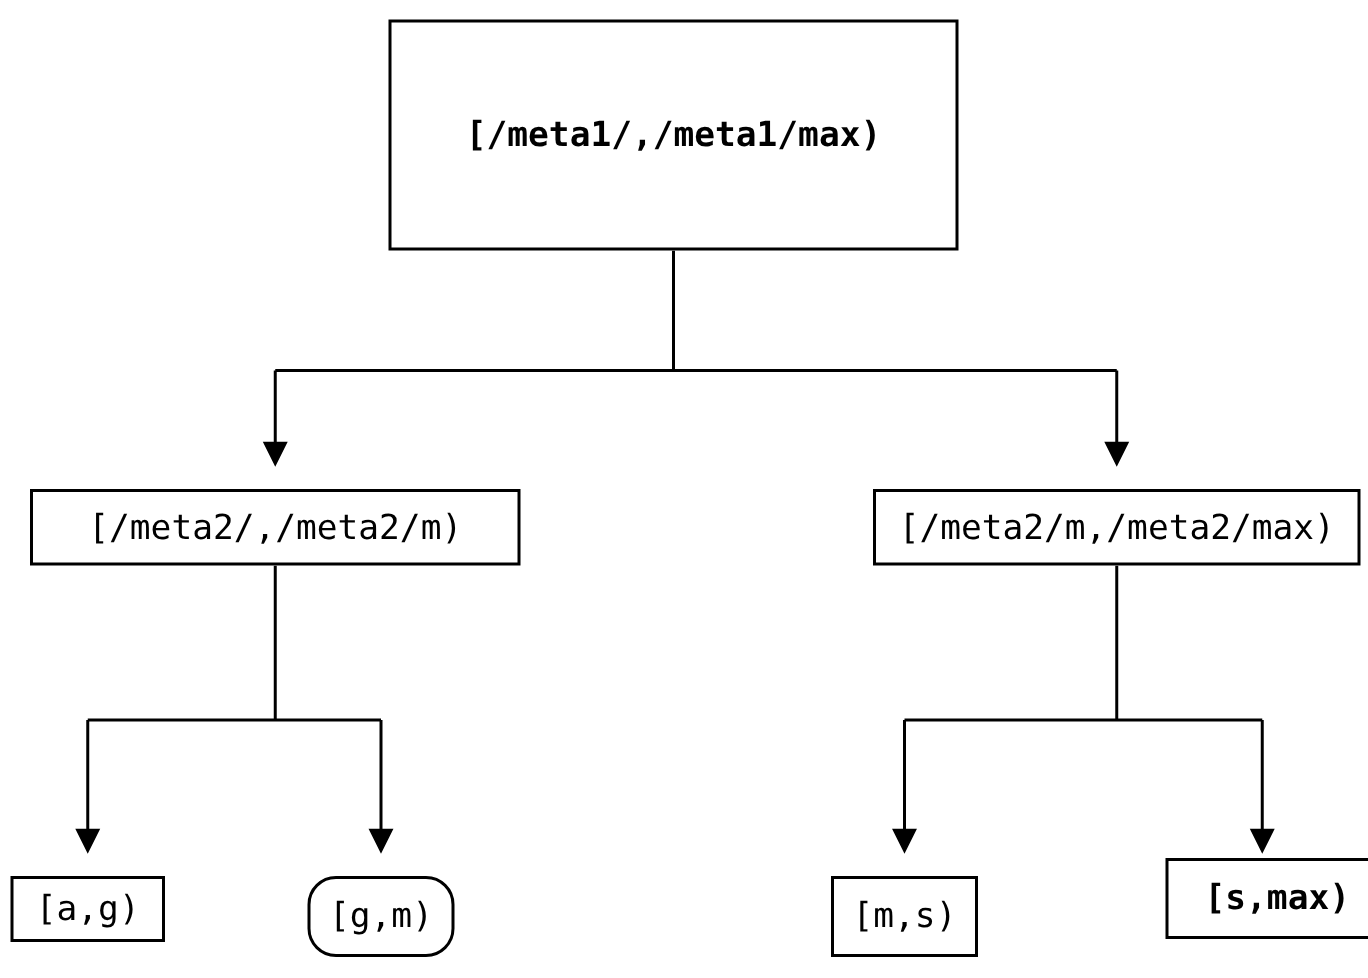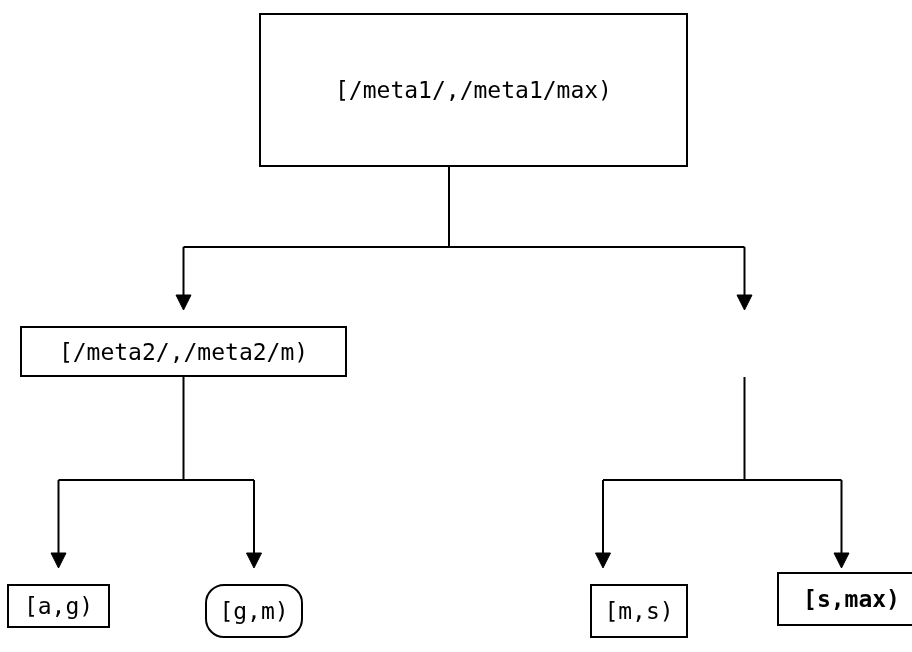--- a/index.html
+++ b/index.html
@@ -45,7 +45,7 @@
     color: #000000;
     white-space: nowrap;
   }
-  .node-root      { left: 259px; top: 13px;  width: 429px; height: 154px; }
+  .node-root      { left: 259px; top: 13px;  width: 380px; height: 154px; font-weight: bold; }
   .node-mid-left  { left: 20px;  top: 326px; width: 327px; height: 51px; text-align: center;  }
   .node-mid-right { left: 582px; top: 326px; width: 325px; height: 51px;  }
   .node-leaf-ag   { left: 7px;   top: 584px; width: 103px; height: 44px;  }

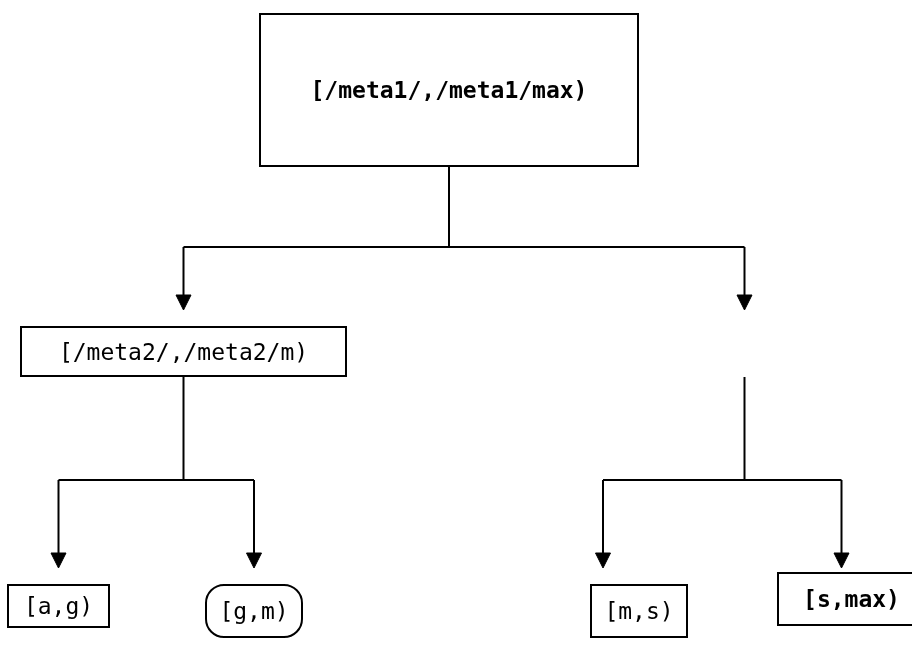--- a/index.html
+++ b/index.html
@@ -96,6 +96,9 @@
     <span>[/meta2/,/meta2/m)</span>
   </div>
 
+  <div class="node node-mid-right">
+    <span>[/meta2/m,/meta2/max)</span>
+  </div>
 
   <div class="node node-leaf-ag">
     <span>[a,g)</span>

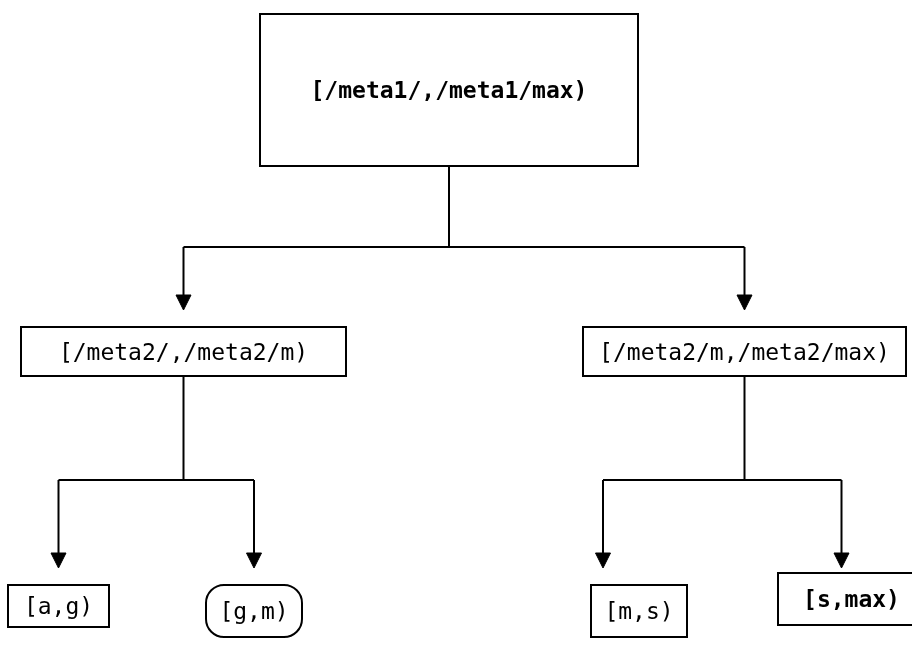--- a/index.html
+++ b/index.html
@@ -50,7 +50,7 @@
   .node-mid-right { left: 582px; top: 326px; width: 325px; height: 51px;  }
   .node-leaf-ag   { left: 7px;   top: 584px; width: 103px; height: 44px;  }
   .node-leaf-gm   { left: 205px; top: 584px; width: 98px;  height: 54px; border-radius: 19px;  }
-  .node-leaf-ms   { left: 554px; top: 584px; width: 98px;  height: 54px; margin-left: 36px;  }
+  .node-leaf-ms   { left: 554px; top: 584px; width: 98px;  height: 54px;  }
   .node-leaf-smax { left: 777px; top: 572px; width: 149px; height: 54px; font-weight: bold;  }
 </style>
 </head>

